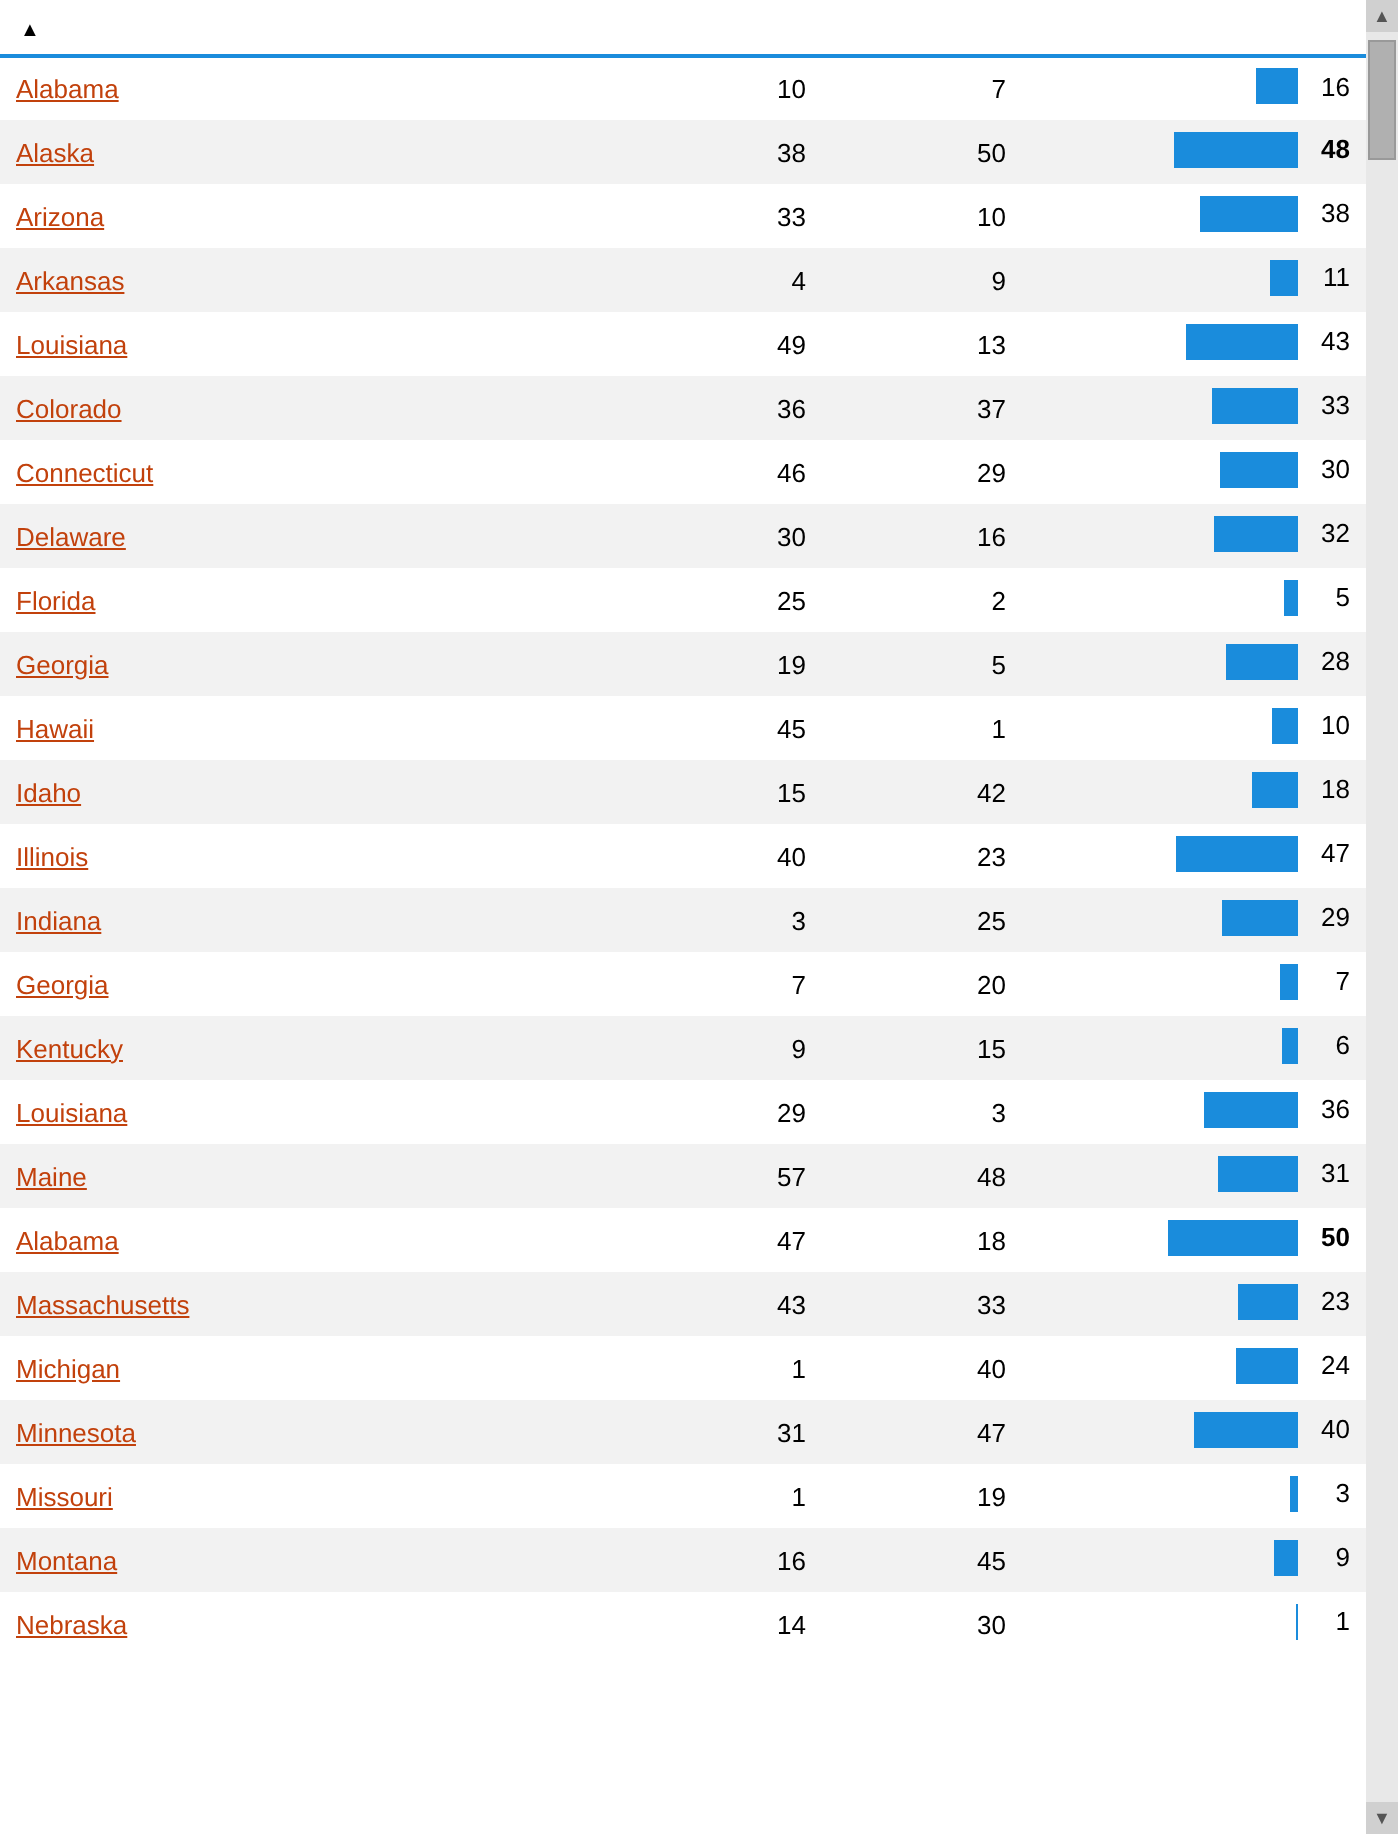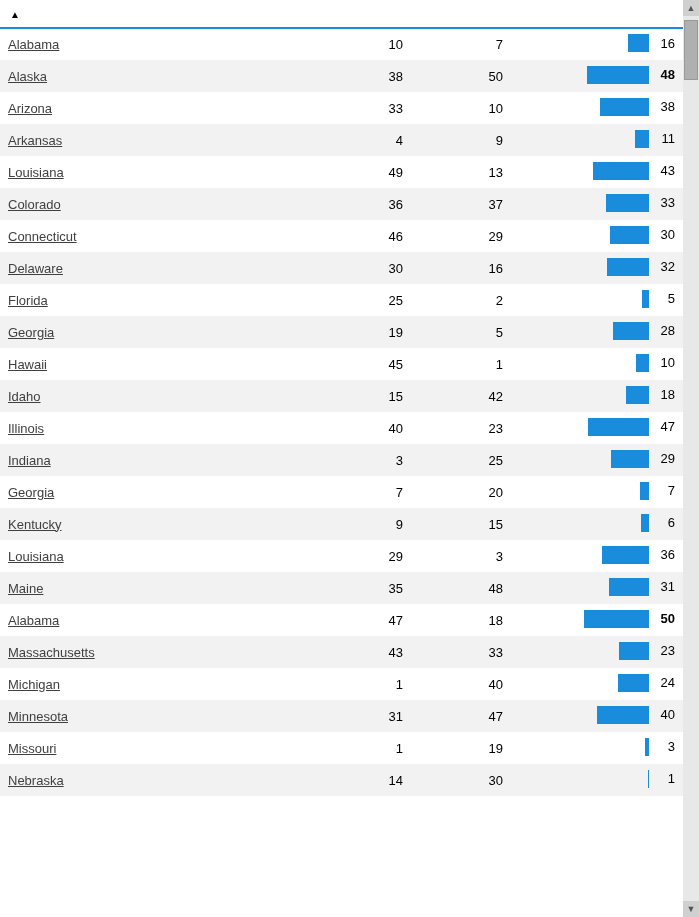--- a/index.html
+++ b/index.html
@@ -94,7 +94,7 @@
       min-width: 150px;
     }
     td.state-col a {
-      color: #404040;
+      color: #c2410c;
       text-decoration: underline;
       cursor: pointer;
     }

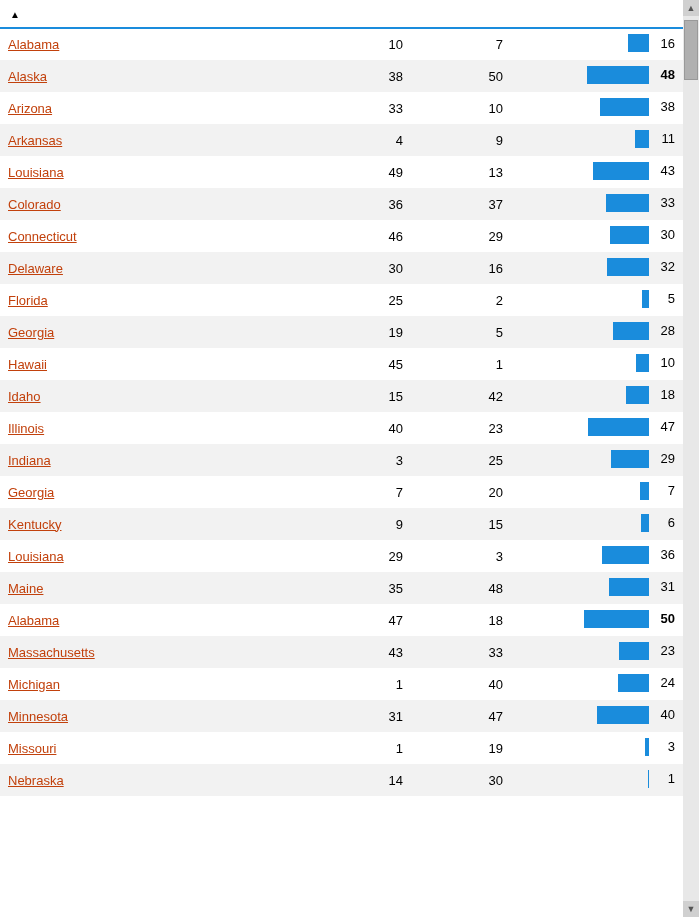--- a/index.html
+++ b/index.html
@@ -384,7 +384,7 @@
       <td class="state-col">
         <a>Maine</a>
       </td>
-      <td class="afford-col">35</td>
+      <td class="afford-col">57</td>
       <td class="weather-col">48</td>
       <td class="rank-col">
         <span class="bar-container">

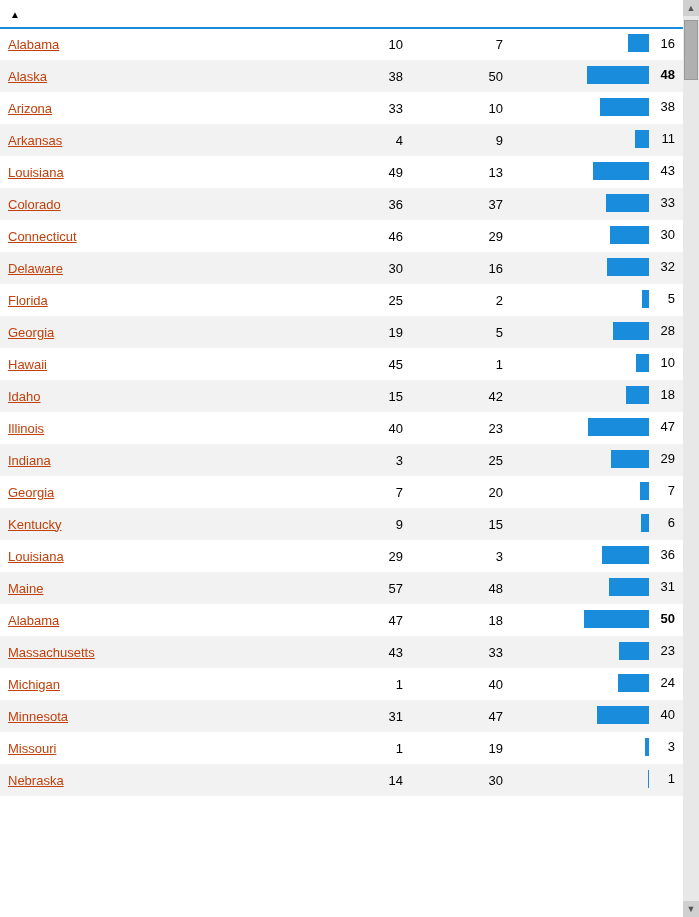--- a/index.html
+++ b/index.html
@@ -460,6 +460,19 @@
     </tr>
         <tr>
       <td class="state-col">
+        <a>Montana</a>
+      </td>
+      <td class="afford-col">16</td>
+      <td class="weather-col">45</td>
+      <td class="rank-col">
+        <span class="bar-container">
+          <span class="bar" style="width:12px;"></span>
+          <span class="rank-number ">9</span>
+        </span>
+      </td>
+    </tr>
+        <tr>
+      <td class="state-col">
         <a>Nebraska</a>
       </td>
       <td class="afford-col">14</td>

